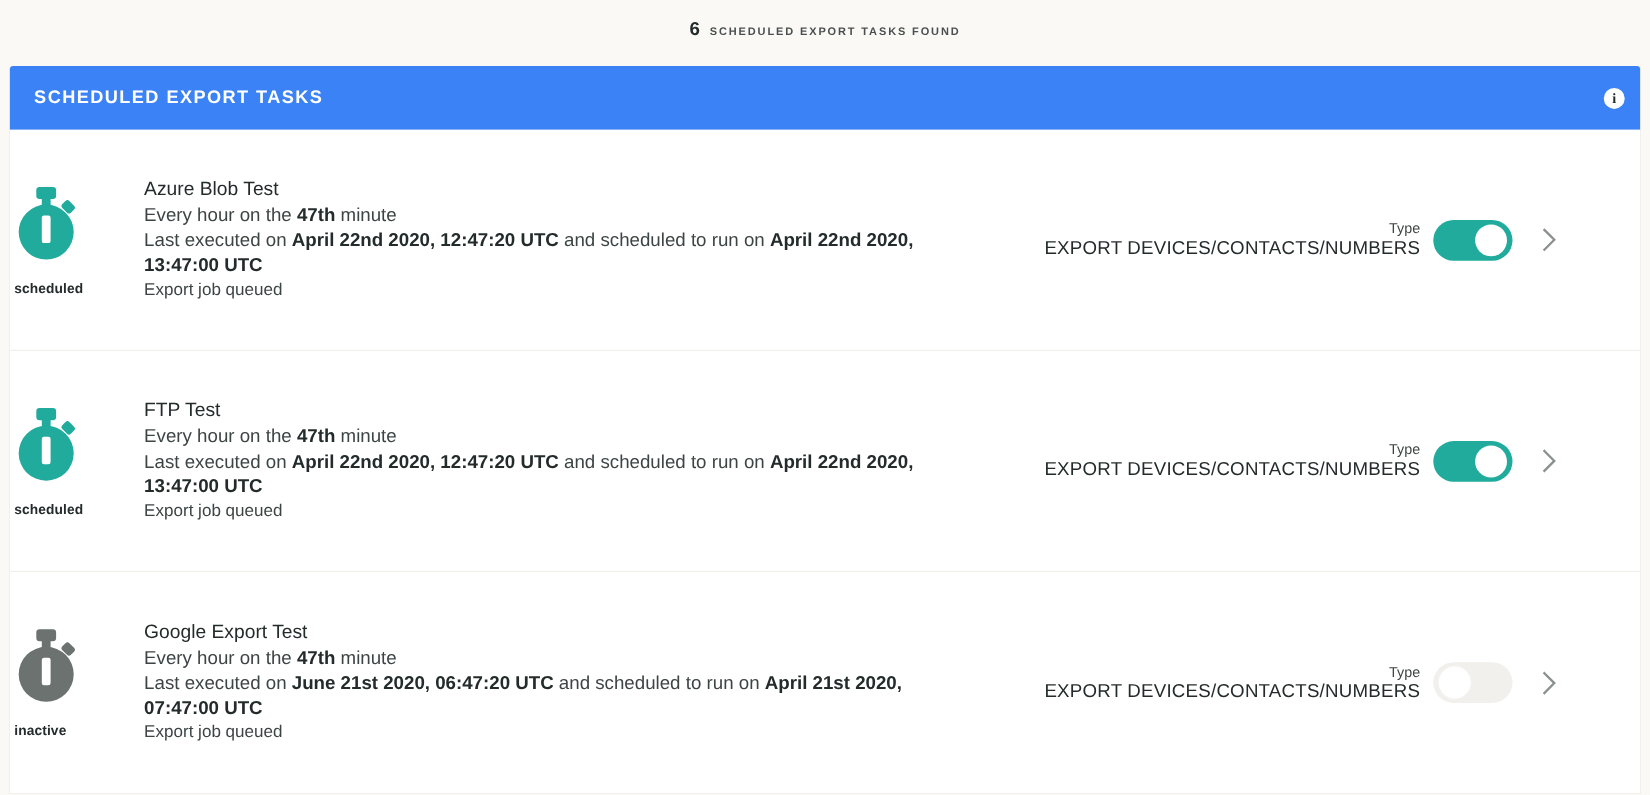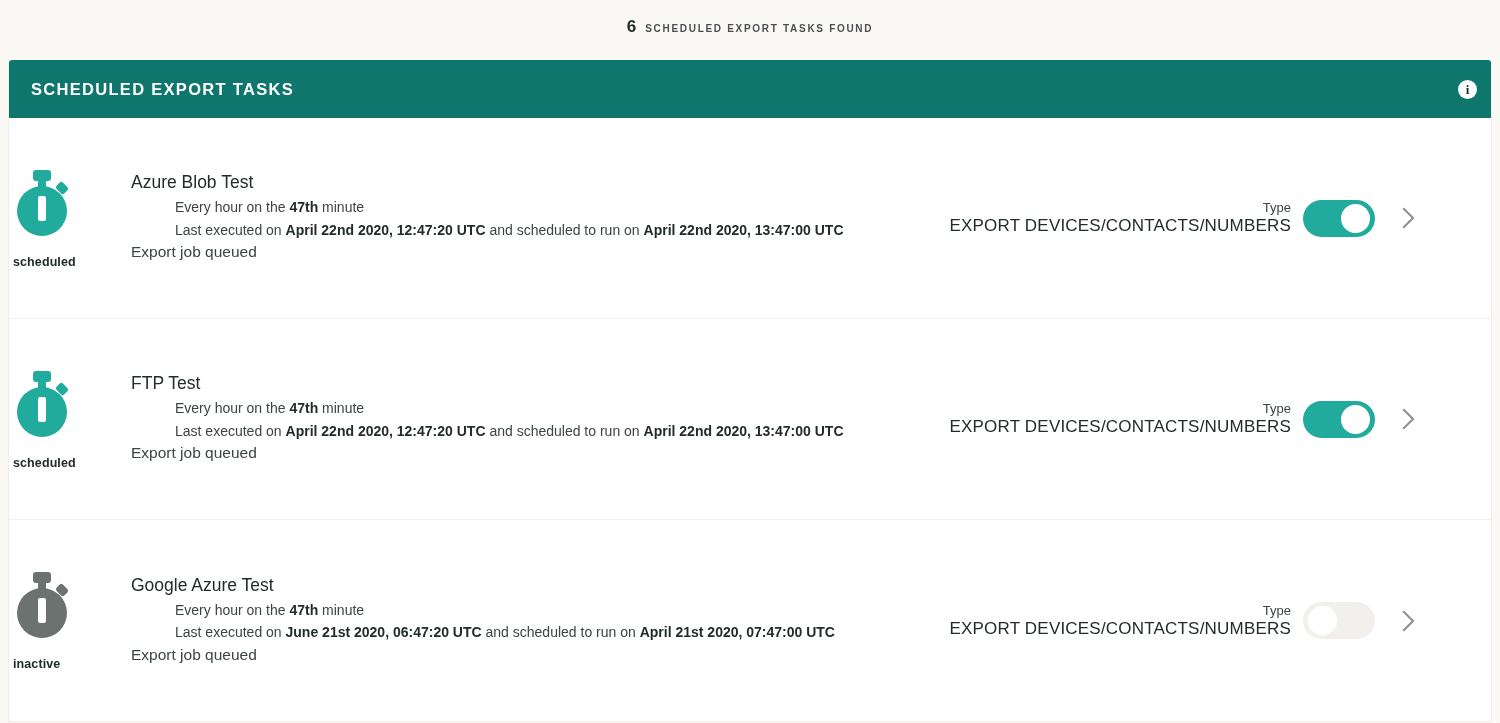--- a/index.html
+++ b/index.html
@@ -35,7 +35,7 @@
     border-radius: 3px 3px 0 0;
   }
   .card-header {
-    background: #0f766e;
+    background: #3b82f6;
     height: 58px;
     display: flex; align-items: center; justify-content: space-between;
     padding: 0 14px 0 22px;

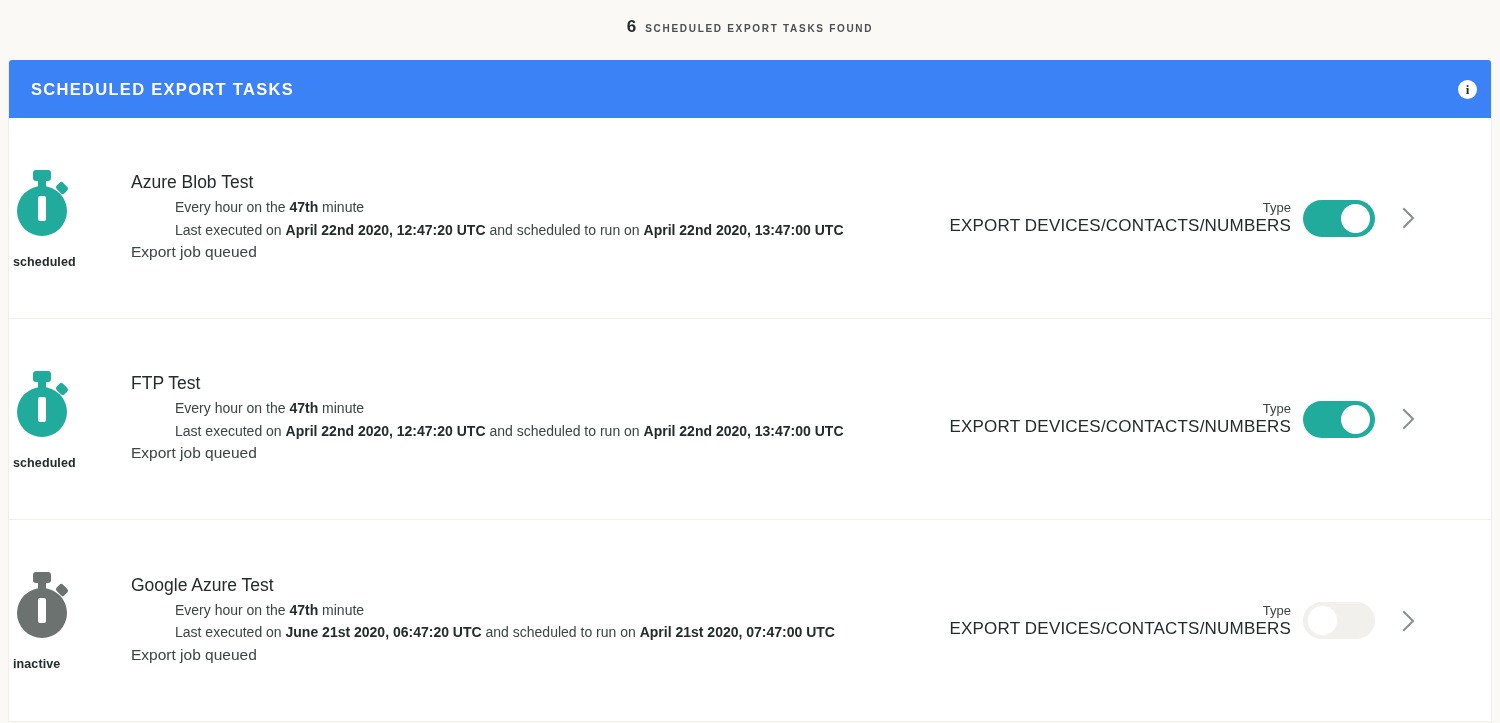--- a/index.html
+++ b/index.html
@@ -81,7 +81,7 @@
     margin-bottom: 3px; letter-spacing: 0px;
   }
   .task-line {
-    font-size: 14px; color: #3d4444; line-height: 22.5px; margin-left: 44px;
+    font-size: 17px; color: #3d4444; line-height: 22.5px;
   }
   .task-line b { font-weight: bold; color: #242b2b; }
   .task-status { font-size: 15.5px; color: #3d4444; line-height: 22.5px; }

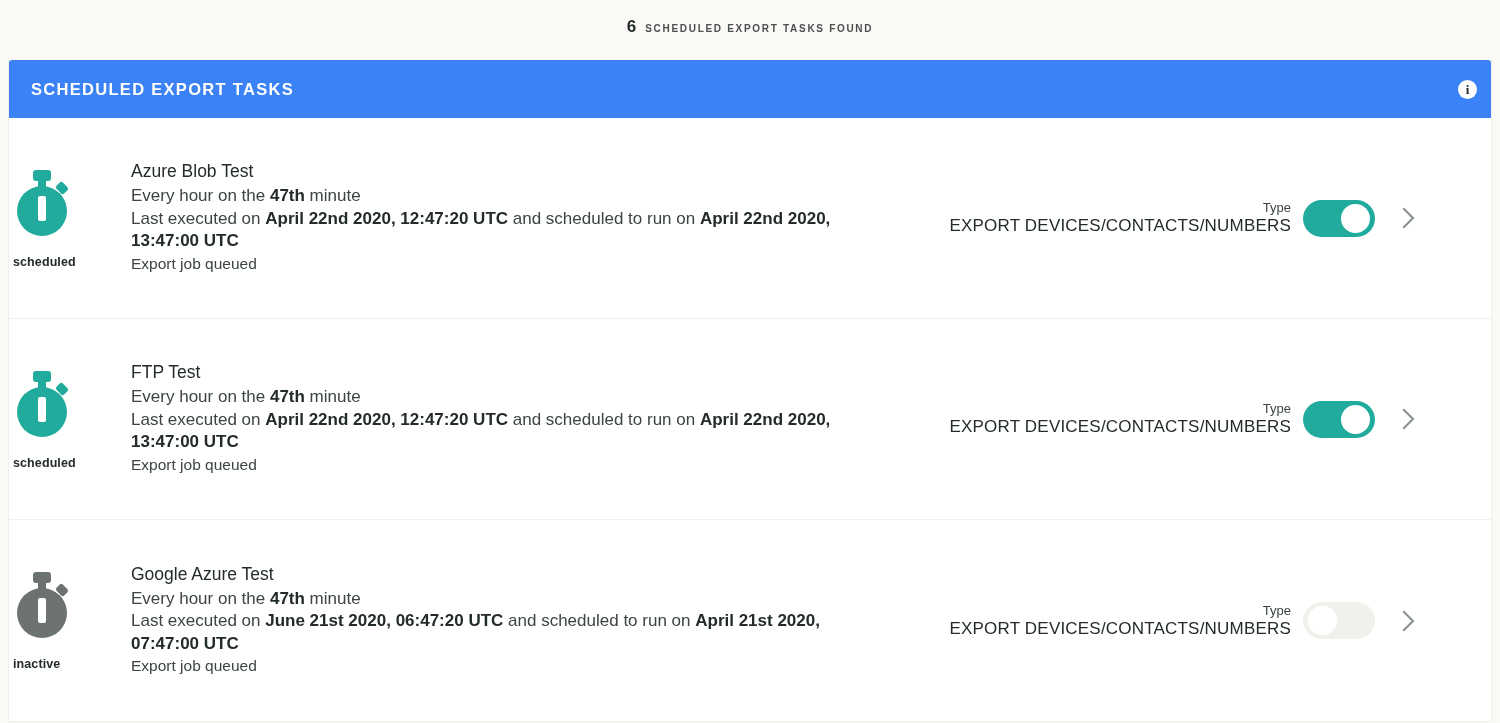--- a/index.html
+++ b/index.html
@@ -210,7 +210,7 @@
             <div class="icon-label">inactive</div>
           </div>
           <div class="info-cell">
-            <div class="task-name">Google Azure Test</div>
+            <div class="task-name">Google Export Test</div>
             <div class="task-line">Every hour on the <b>47th</b> minute</div>
             <div class="task-line">Last executed on <b>June 21st 2020, 06:47:20 UTC</b> and scheduled to run on <b>April 21st 2020, 07:47:00 UTC</b></div>
             <div class="task-status">Export job queued</div>

